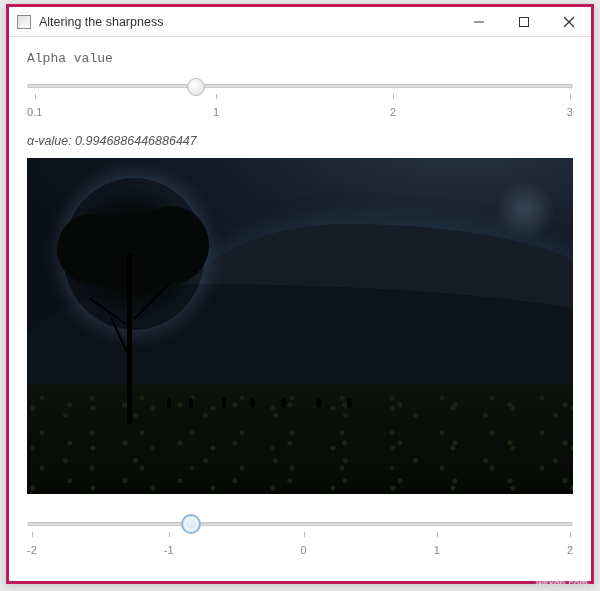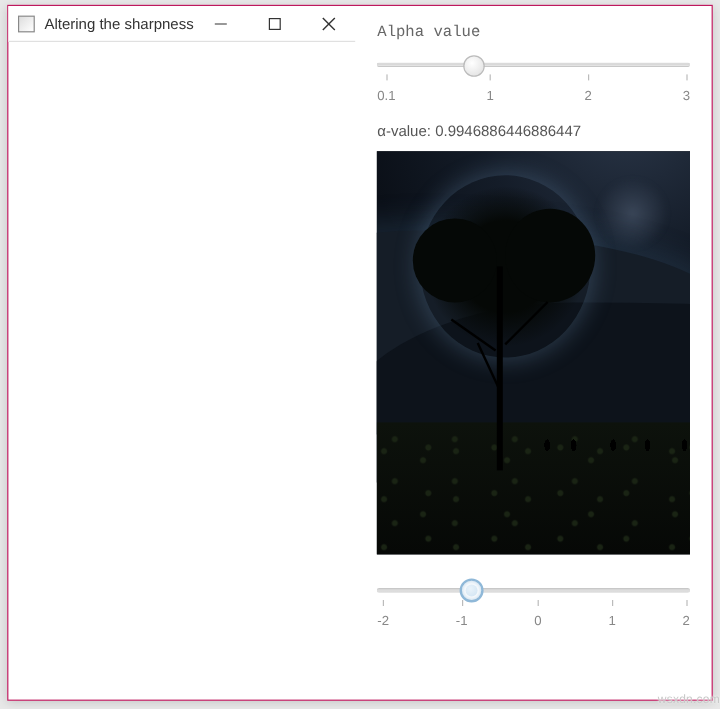--- a/index.html
+++ b/index.html
@@ -21,10 +21,10 @@
     width: 588px;
     height: 580px;
     background: #fff;
-    border: 1px solid #be185d;
+    border: 3px solid #be185d;
     box-shadow: 0 2px 8px rgba(0,0,0,0.15);
     display: flex;
-    flex-direction: row;
+    flex-direction: column;
   }
   .titlebar {
     height: 30px;

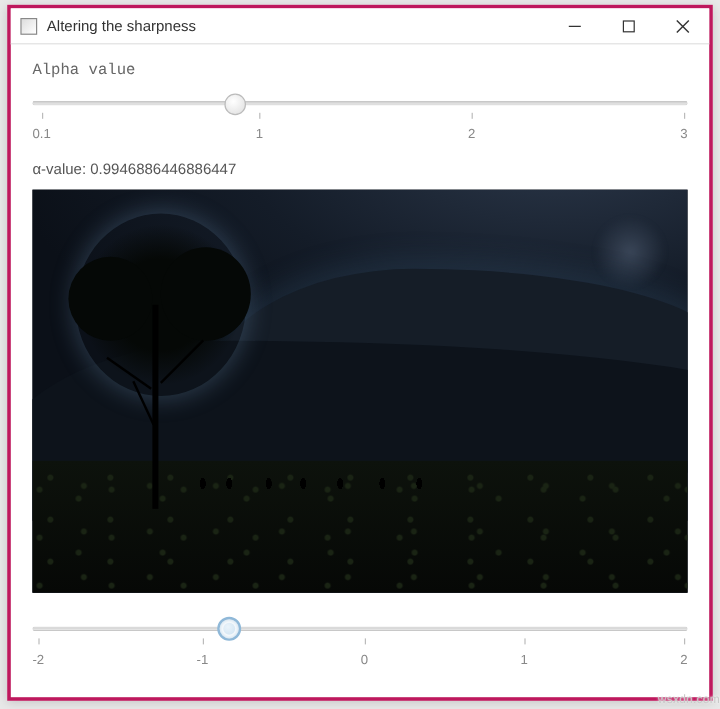--- a/index.html
+++ b/index.html
@@ -130,6 +130,7 @@
     font-size: 12.5px;
     color: #555;
     margin: 16px 0 10px 0;
+    font-style: italic;
   }
   .image-holder {
     width: 100%;

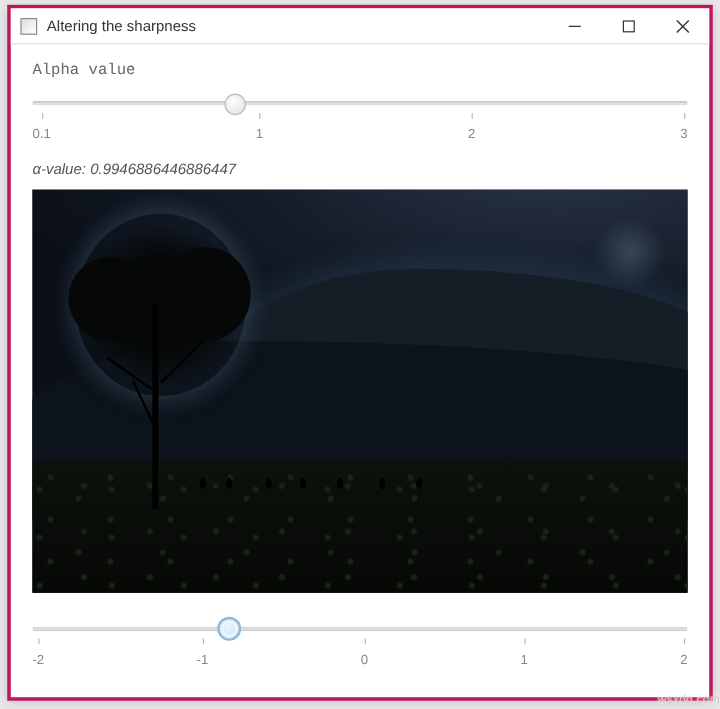--- a/index.html
+++ b/index.html
@@ -234,7 +234,7 @@
   .b3{ transform: rotate(-25deg); left:100px; bottom:140px; height:40px;}
   .watermark{
     position:absolute;
-    right:0; bottom:2px;
+    right:12px; bottom:2px;
     font-size:10px;
     color:#c8c8c8;
     text-shadow:0 0 2px #fff;

